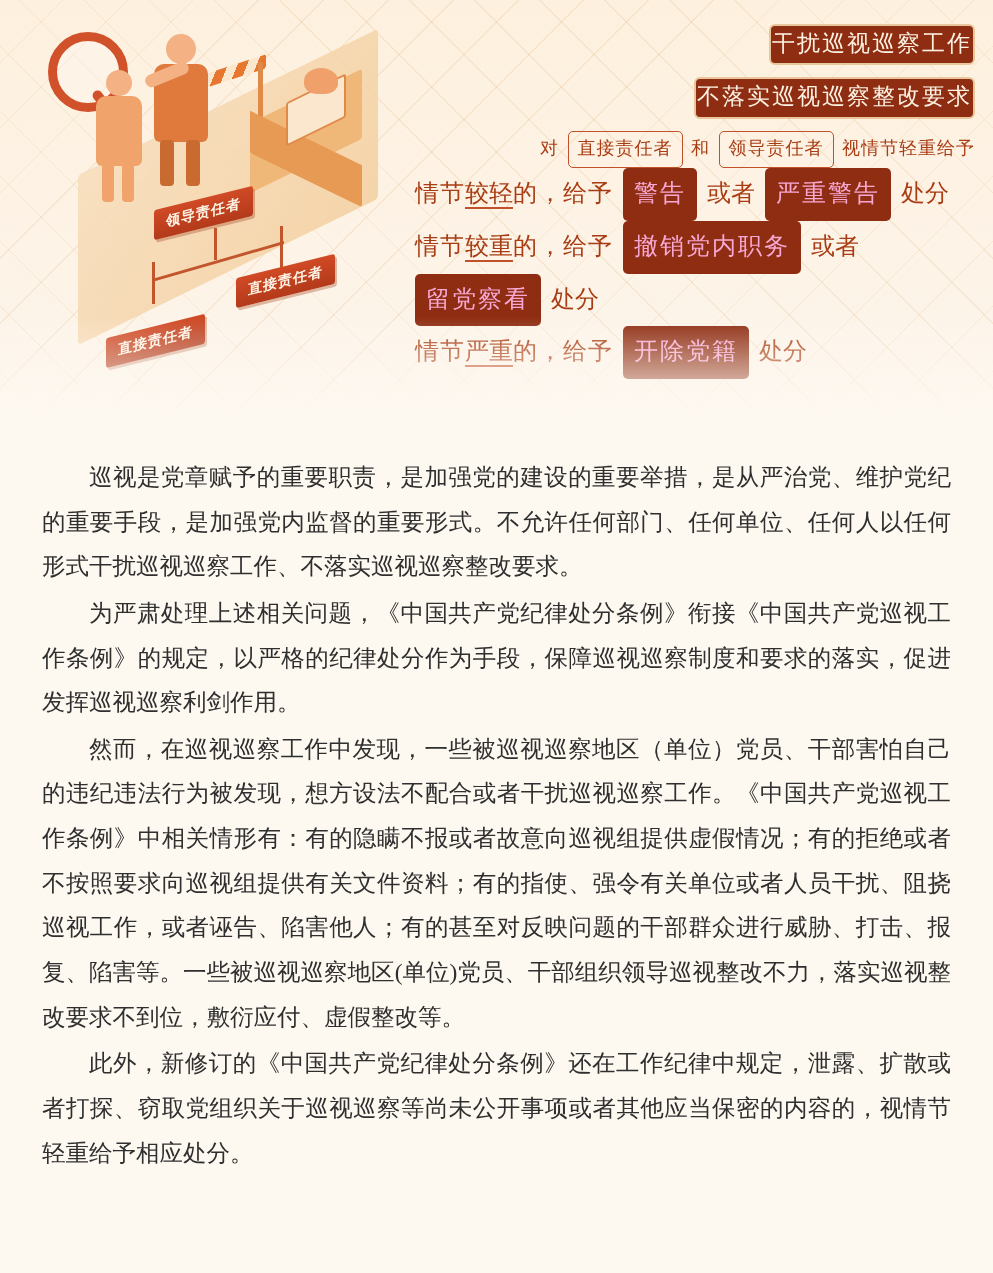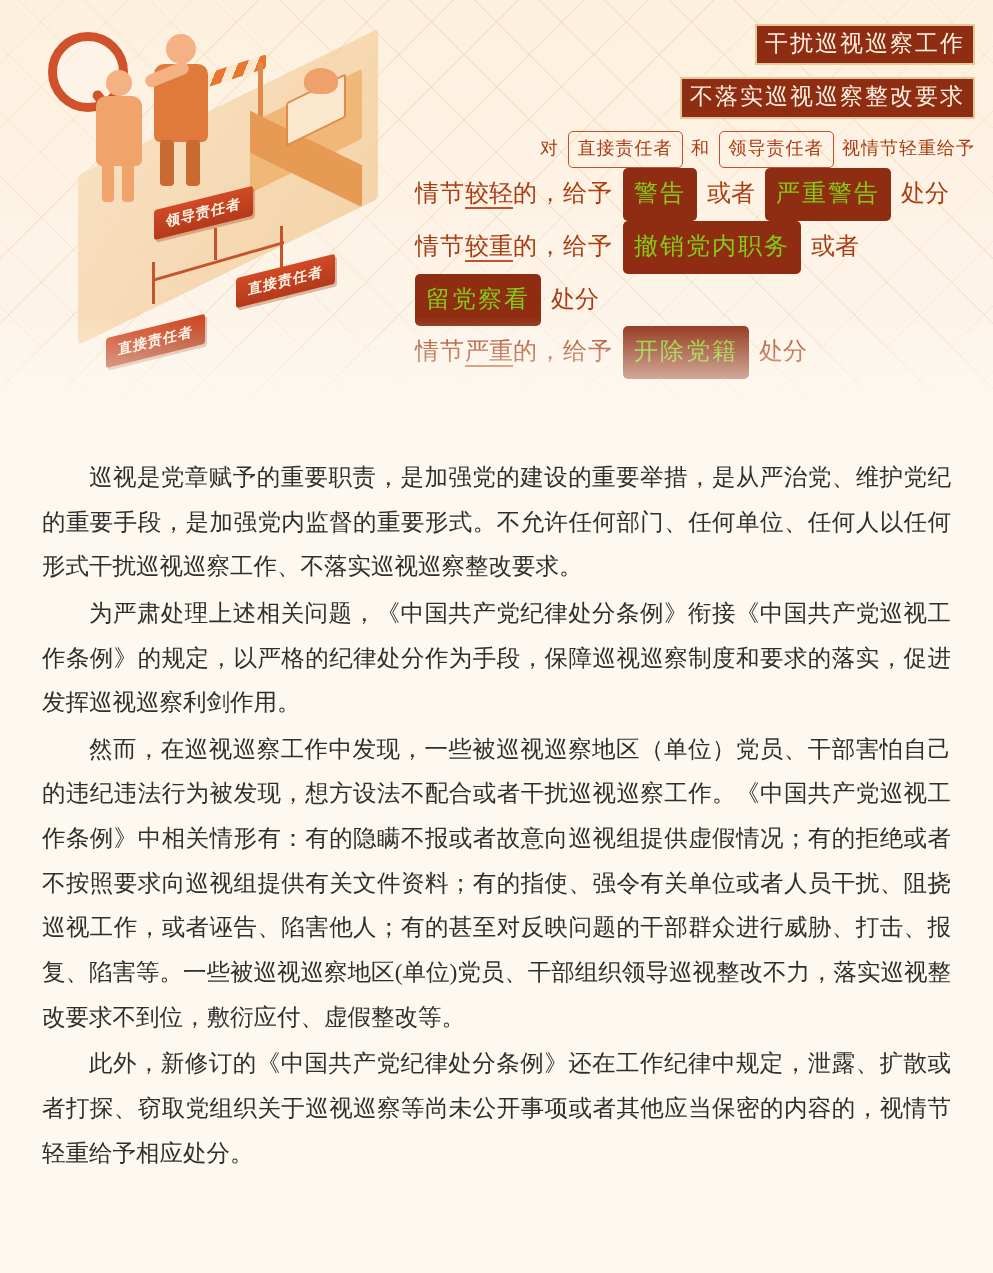--- a/index.html
+++ b/index.html
@@ -177,8 +177,8 @@
     background: #8e2d12;
     color: #fdf1e2;
     font-size: 23px;
-    padding: 5px 8px 7px;
-    border-radius: 0;
+    padding: 5px 1px 7px;
+    border-radius: 6px;
     letter-spacing: 2px;
     line-height: 1.1;
     border: 2px solid #e8c79c;

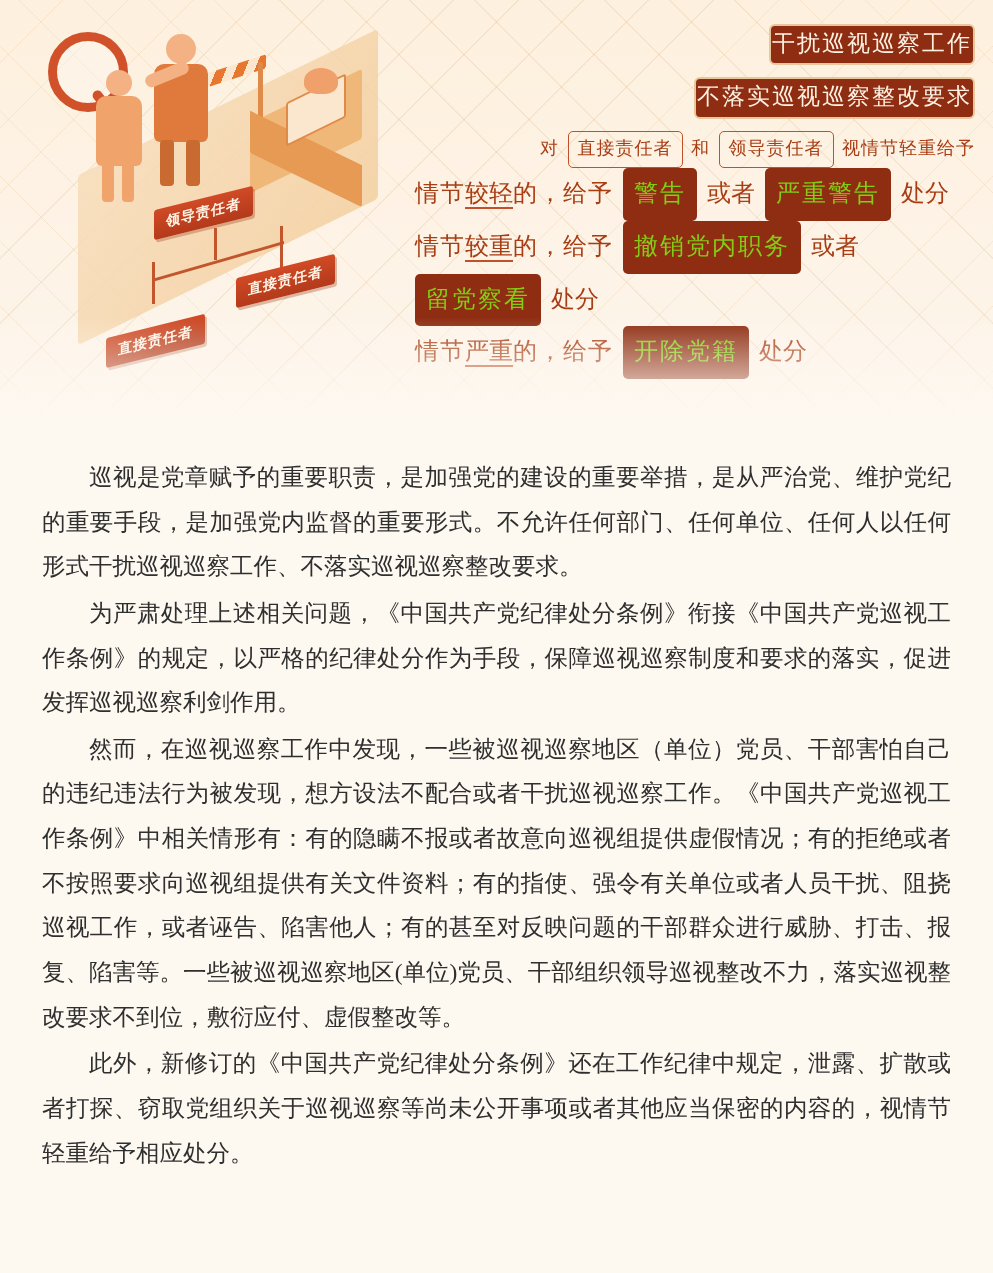--- a/index.html
+++ b/index.html
@@ -207,7 +207,7 @@
   .tag-solid {
     display: inline-block;
     background: #8e2d12;
-    color: #84cc16;
+    color: #f9a8d4;
     border-radius: 5px;
     padding: 2px 11px 4px;
     margin: 0 4px;

